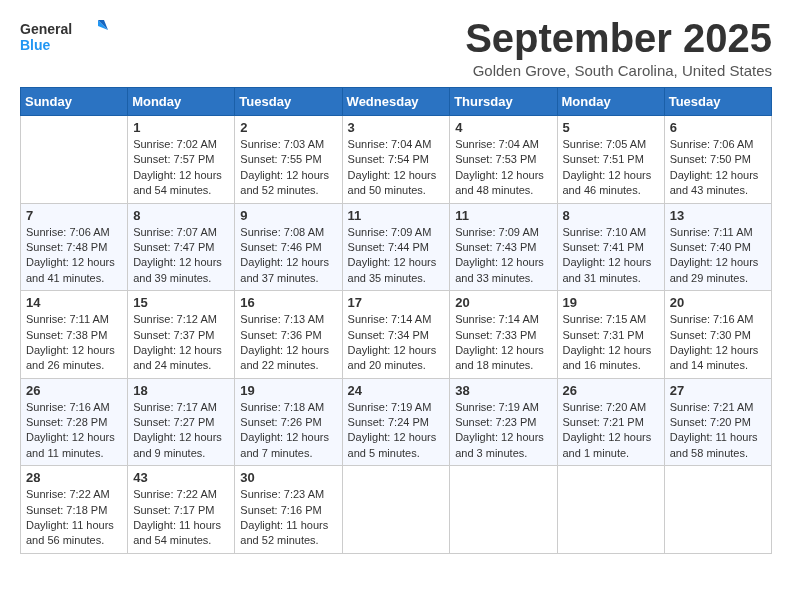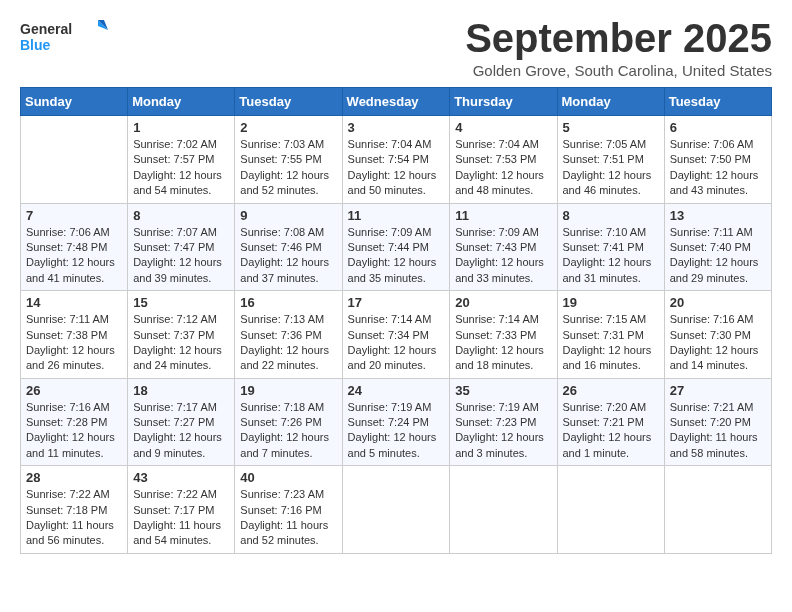--- a/index.html
+++ b/index.html
@@ -219,7 +219,7 @@
           <div class="day-info">Sunrise: 7:19 AM<br>Sunset: 7:24 PM<br>Daylight: 12 hours and 5 minutes.</div>
         </td>
         <td>
-          <span class="day-number">35</span>
+          <span class="day-number">38</span>
           <div class="day-info">Sunrise: 7:19 AM<br>Sunset: 7:23 PM<br>Daylight: 12 hours and 3 minutes.</div>
         </td>
         <td>

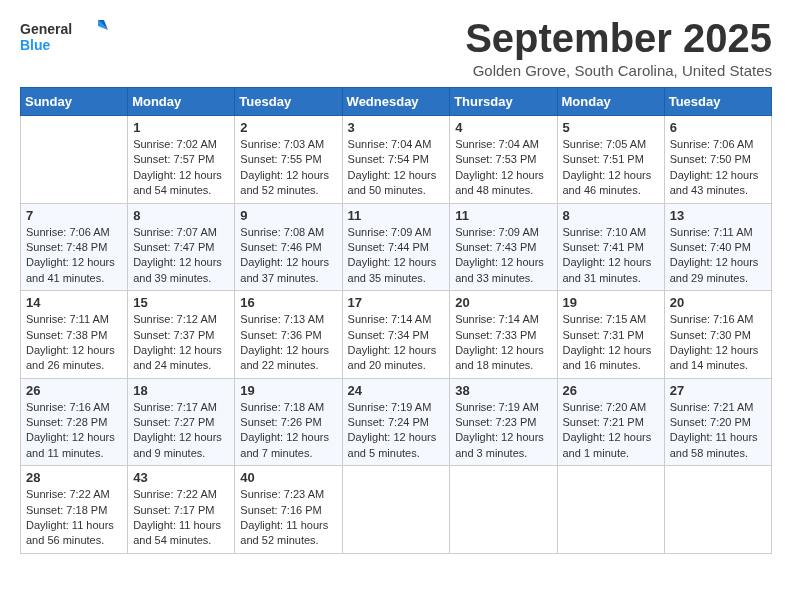--- a/index.html
+++ b/index.html
@@ -241,7 +241,7 @@
           <div class="day-info">Sunrise: 7:22 AM<br>Sunset: 7:17 PM<br>Daylight: 11 hours and 54 minutes.</div>
         </td>
         <td>
-          <span class="day-number">40</span>
+          <span class="day-number">30</span>
           <div class="day-info">Sunrise: 7:23 AM<br>Sunset: 7:16 PM<br>Daylight: 11 hours and 52 minutes.</div>
         </td>
         <td class="empty-cell"></td>

